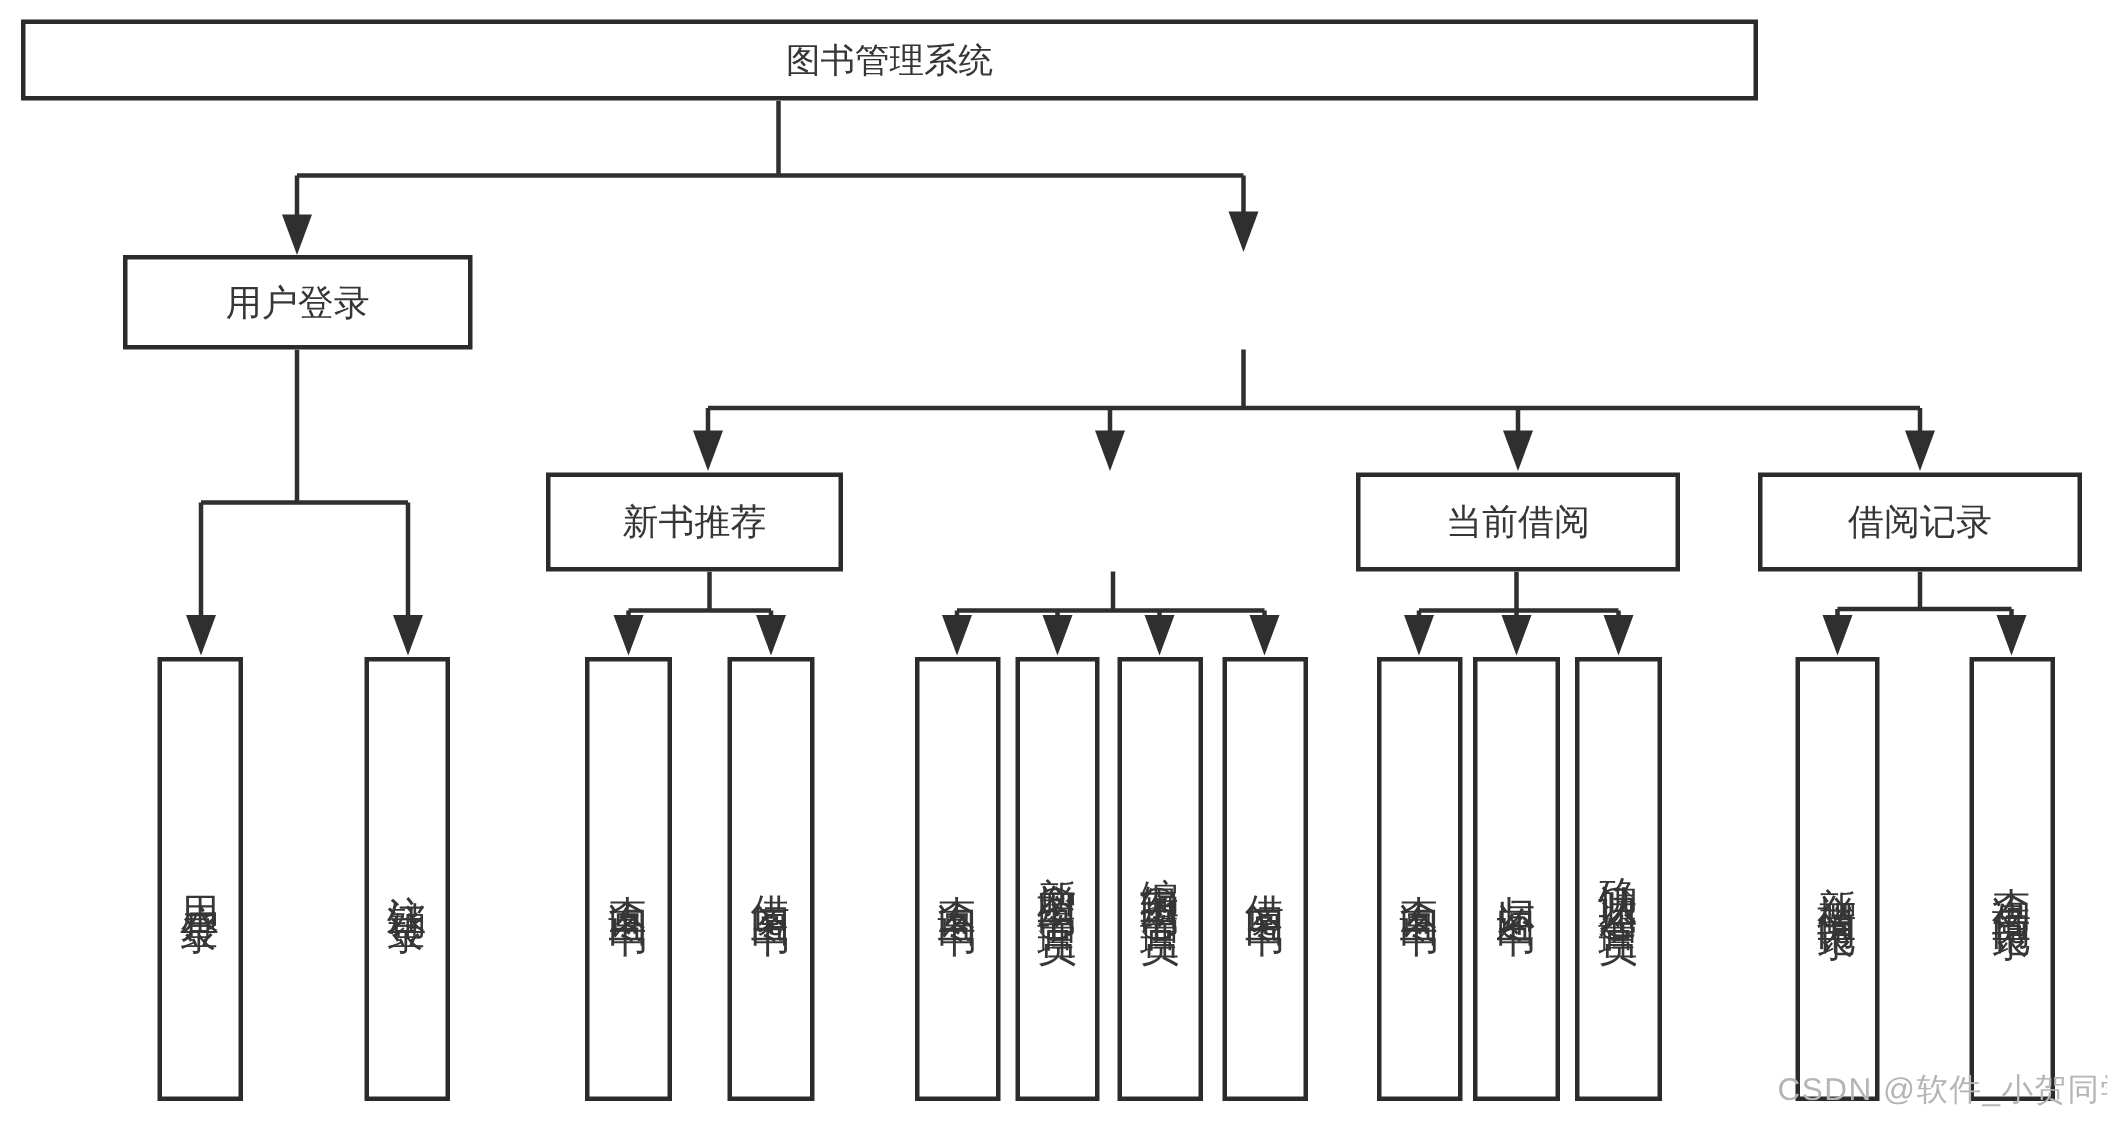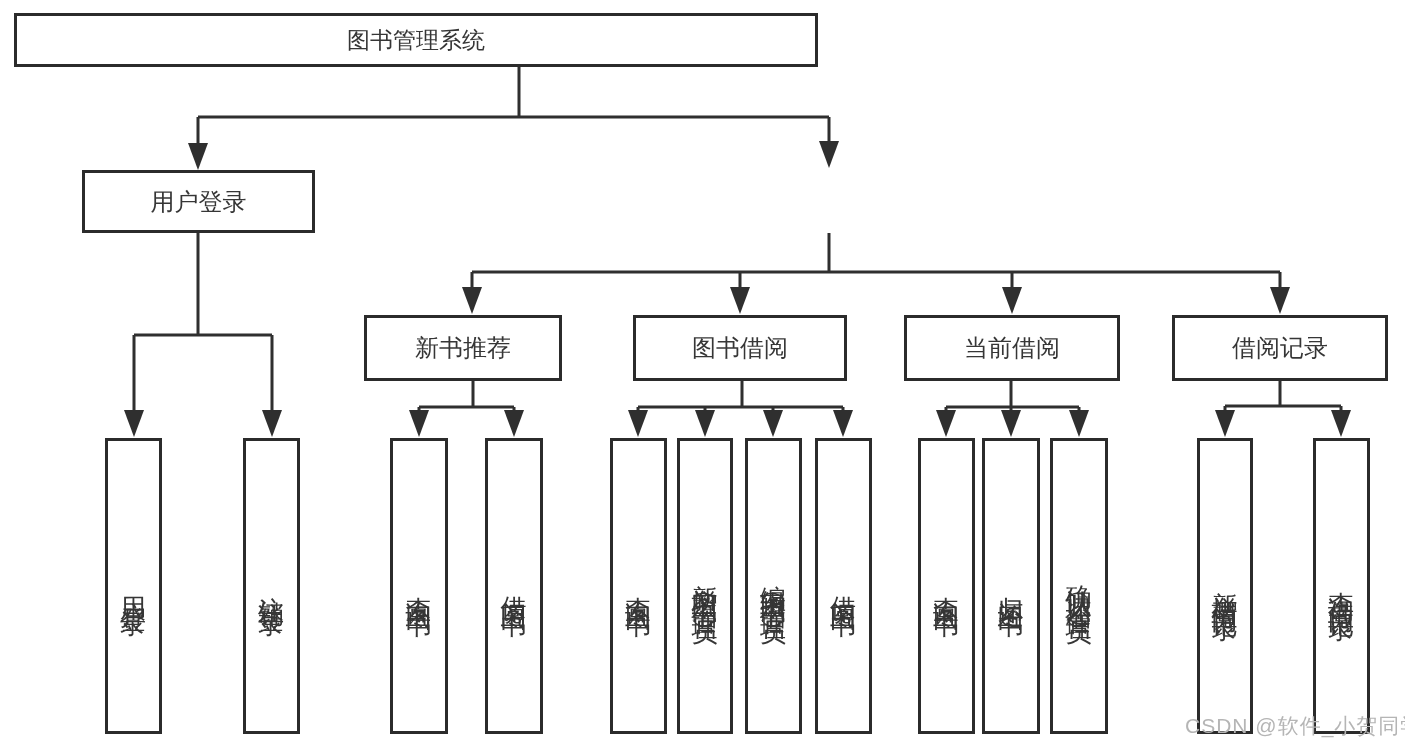--- a/index.html
+++ b/index.html
@@ -54,7 +54,7 @@
       </g>
   </svg>
 
-  <div class="box h root" style="left:14px;top:13px;width:804px;height:54px">图书管理系统</div>
+  <div class="box h root" style="left:14px;top:13px;width:1158px;height:54px">图书管理系统</div>
 
   <div class="box h" style="left:82px;top:170px;width:233px;height:63px">用户登录</div>
 

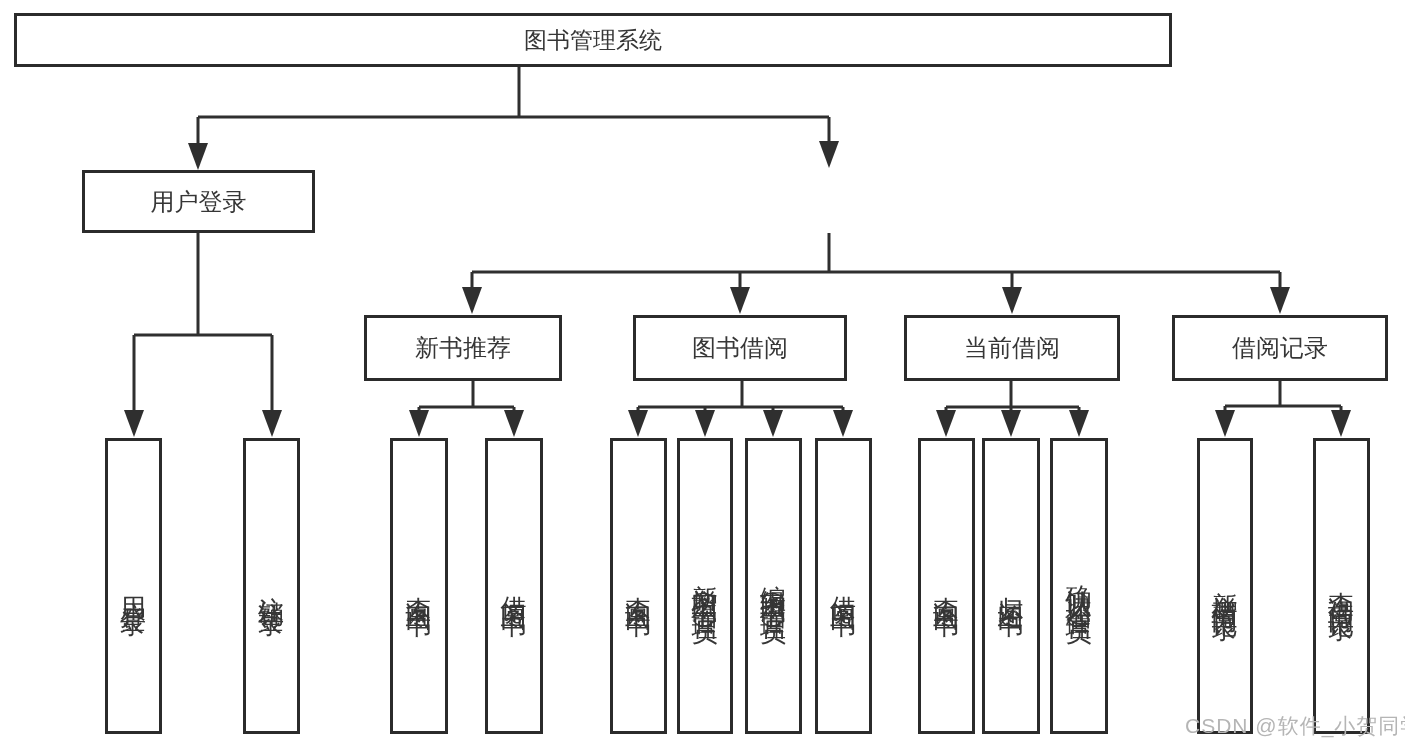--- a/index.html
+++ b/index.html
@@ -59,7 +59,6 @@
   <div class="box h" style="left:82px;top:170px;width:233px;height:63px">用户登录</div>
 
   <div class="box h" style="left:364px;top:315px;width:198px;height:66px">新书推荐</div>
-  <div class="box h" style="left:633px;top:315px;width:214px;height:66px">图书借阅</div>
   <div class="box h" style="left:904px;top:315px;width:216px;height:66px">当前借阅</div>
   <div class="box h" style="left:1172px;top:315px;width:216px;height:66px">借阅记录</div>
 

